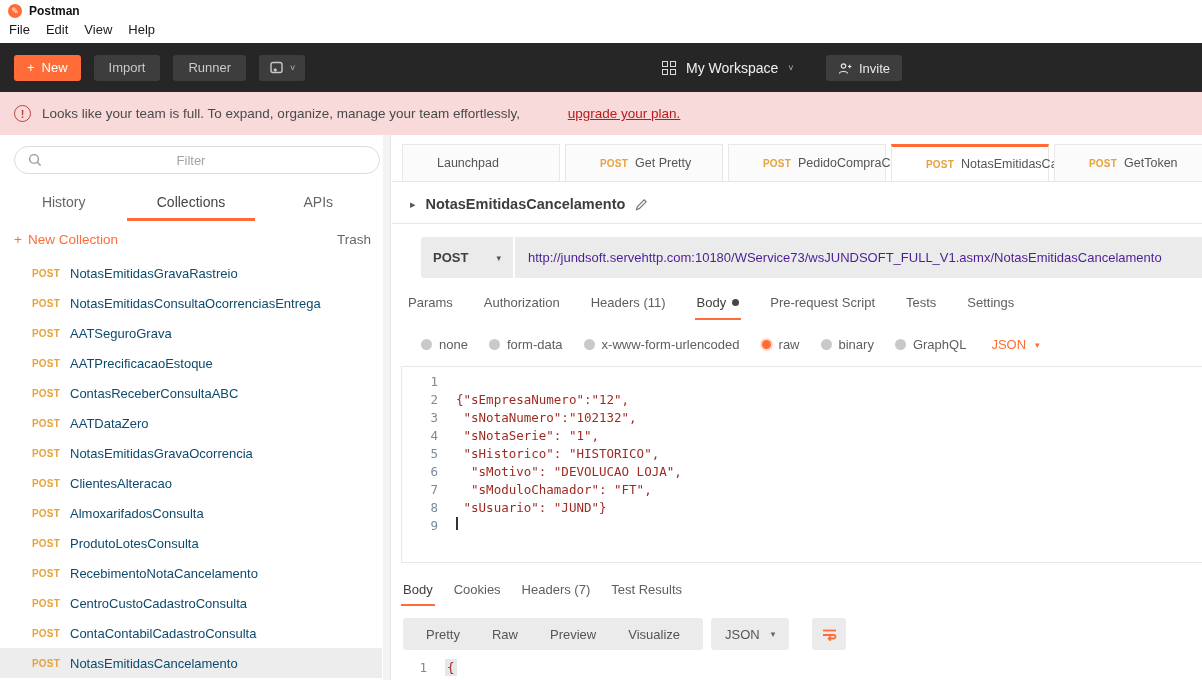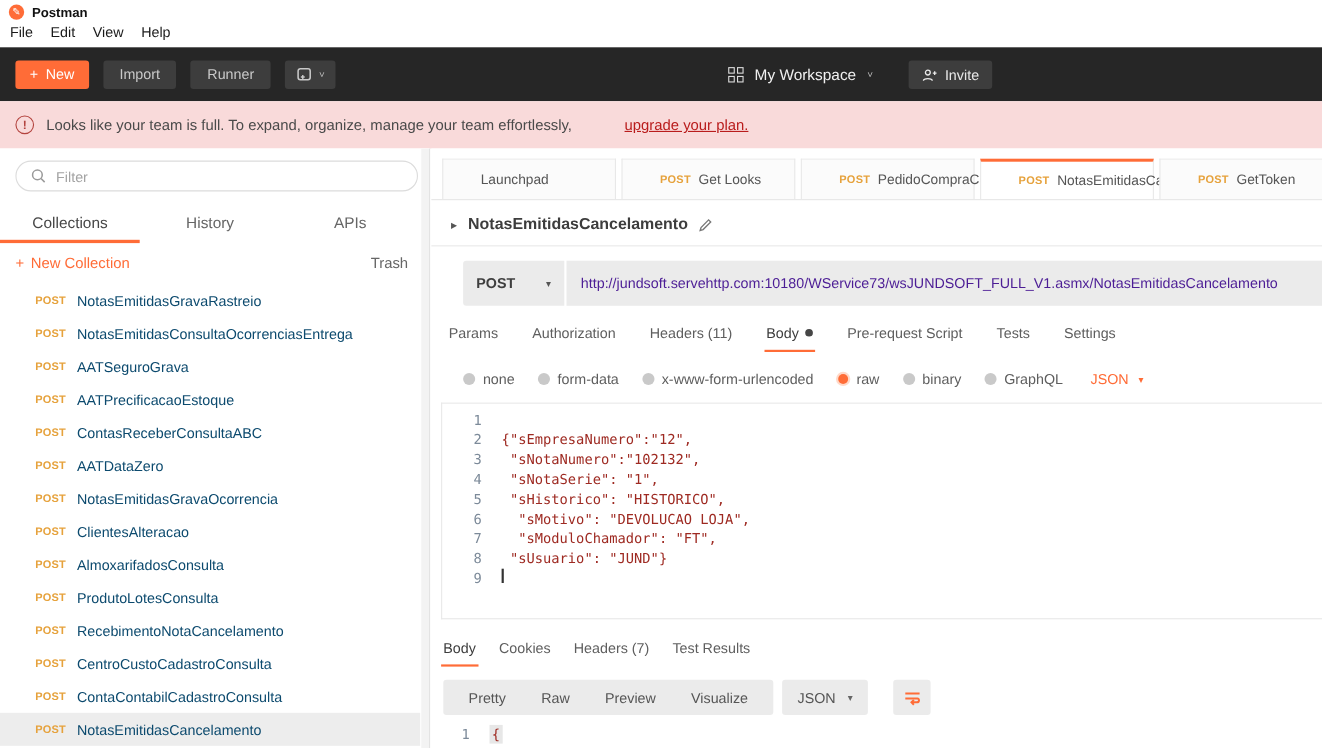--- a/index.html
+++ b/index.html
@@ -45,7 +45,7 @@
   .filter { position:absolute; top:11px; left:14px; width:366px; height:28px; border:1px solid #dcdcdc;
             border-radius:14px; display:flex; align-items:center; padding-left:13px; gap:9px; background:#fff; }
   .filter input { border:none; outline:none; font-size:13px; color:#ef4444; width:280px; background:transparent;
-                  font-family:"Liberation Sans",sans-serif; }
+                  font-family:"Liberation Sans",sans-serif;text-align:center; }
   .filter input::placeholder { color:#a3a3a3; }
   .side-tabs { position:absolute; top:50px; left:0; right:8px; height:36px; display:flex; }
   .side-tab { flex:1; display:flex; align-items:center; justify-content:center; font-size:14px; color:#666;

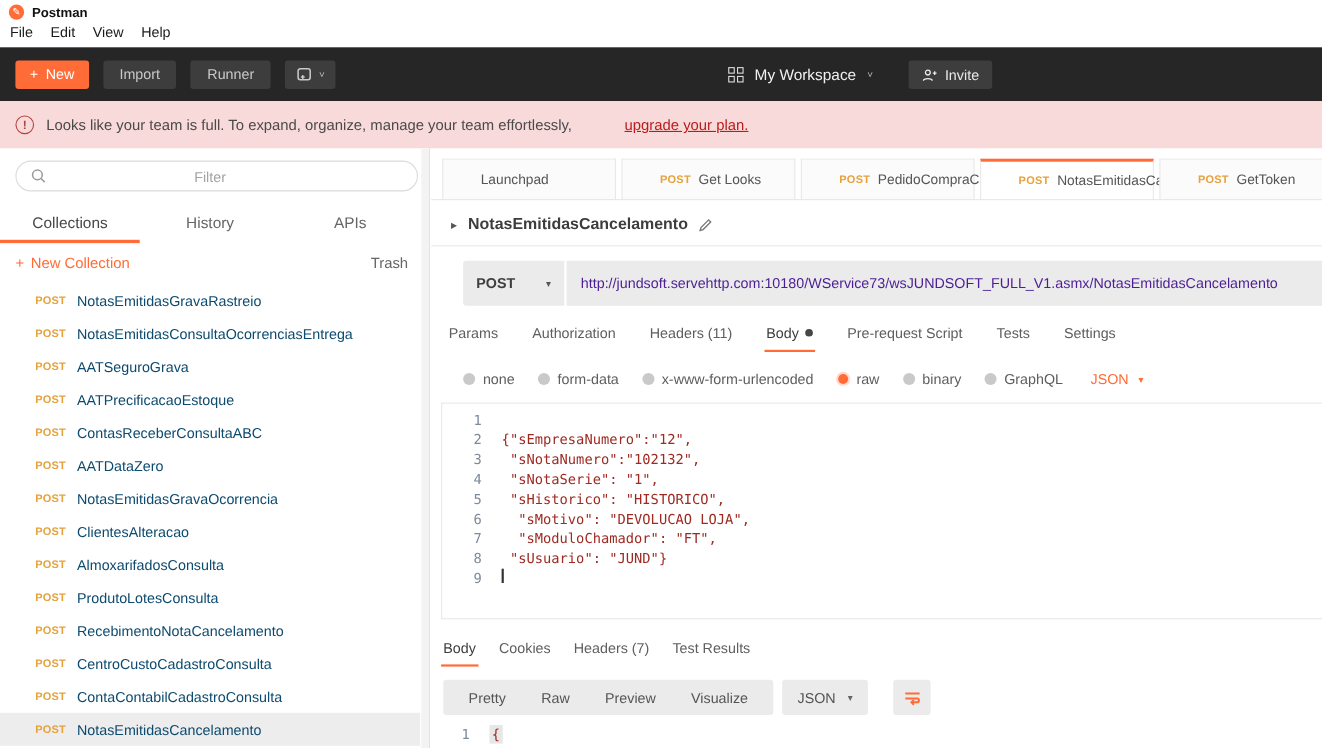--- a/index.html
+++ b/index.html
@@ -275,7 +275,7 @@
       </div>
       <div class="tab">
         <span class="method-badge">POST</span>
-        <span>Get Looks</span>
+        <span>Get Pretty</span>
       </div>
       <div class="tab">
         <span class="method-badge">POST</span>

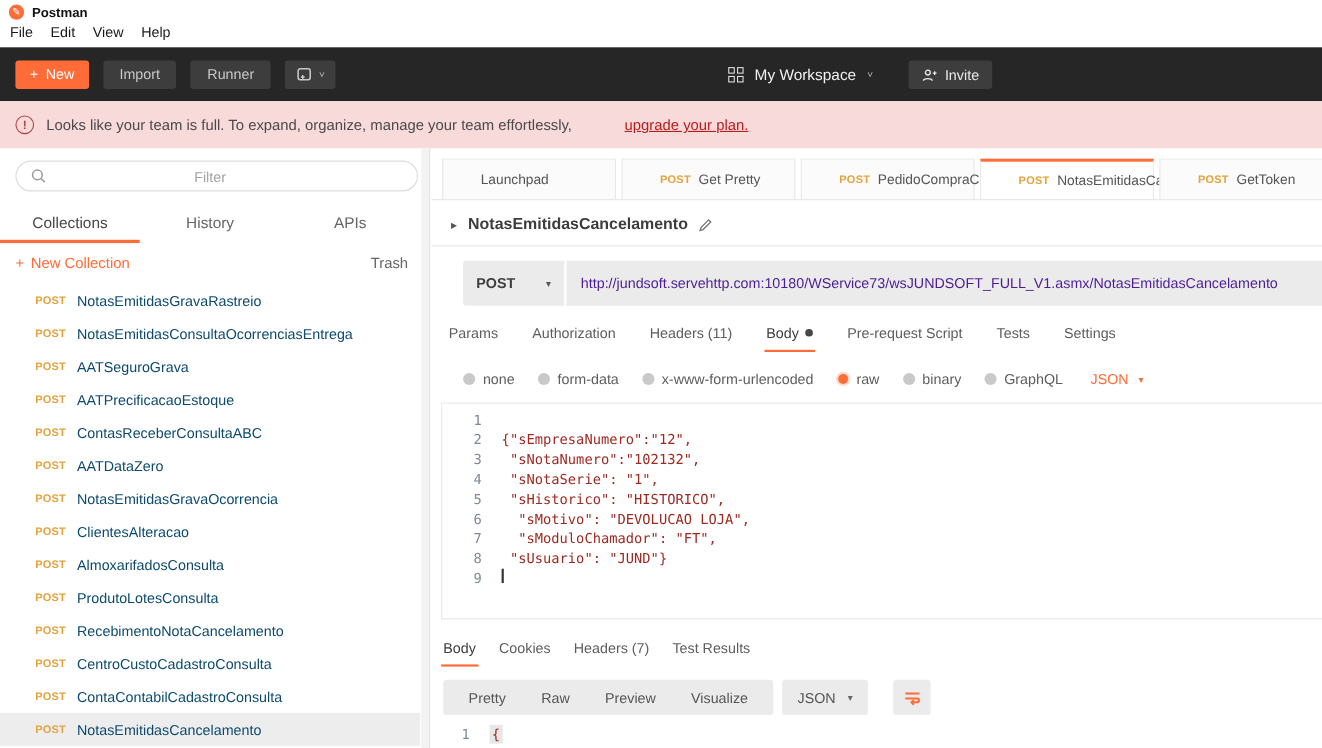--- a/index.html
+++ b/index.html
@@ -195,8 +195,8 @@
       <input type="text" placeholder="Filter" style="">
     </div>
     <div class="side-tabs">
+      <div class="side-tab">History</div>
       <div class="side-tab active">Collections</div>
-      <div class="side-tab">History</div>
       <div class="side-tab">APIs</div>
     </div>
     <div class="coll-actions">

